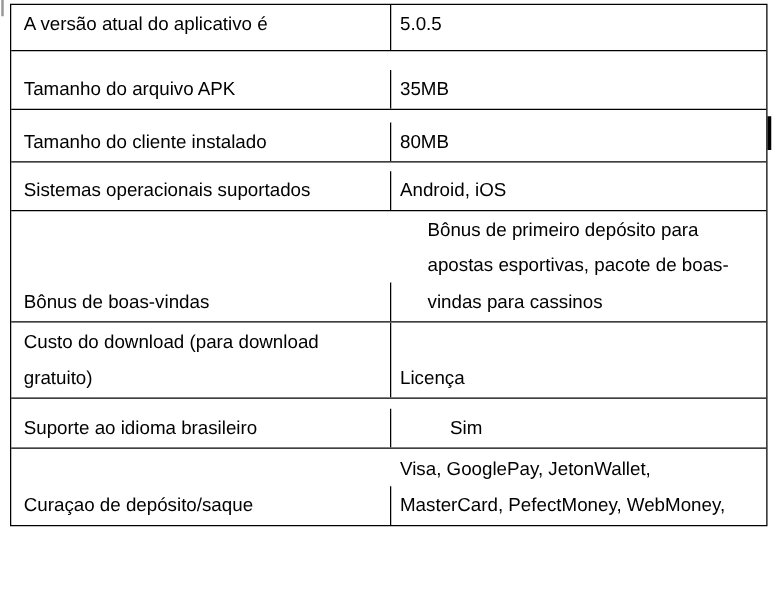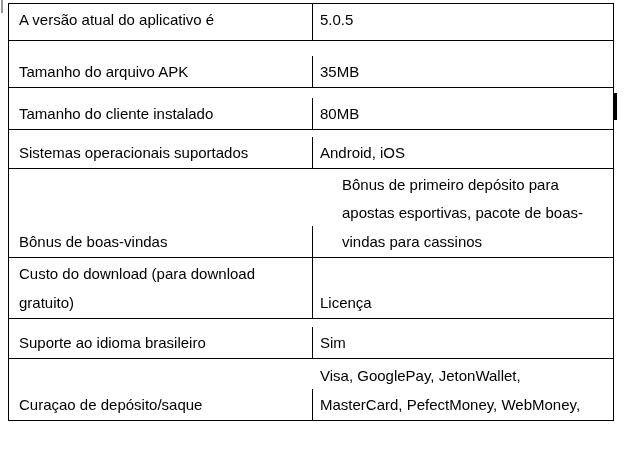--- a/index.html
+++ b/index.html
@@ -47,7 +47,7 @@
   .r5 { height: 89px; gap: 22px; }
   .r6 { height: 61px; }
   .r7 { height: 40px; }
-  .r8 { height: 40px; }
+  .r8 { height: 40px; gap: 40px; }
   .r9 { height: 62px; }
 
   .left-edge-line {

